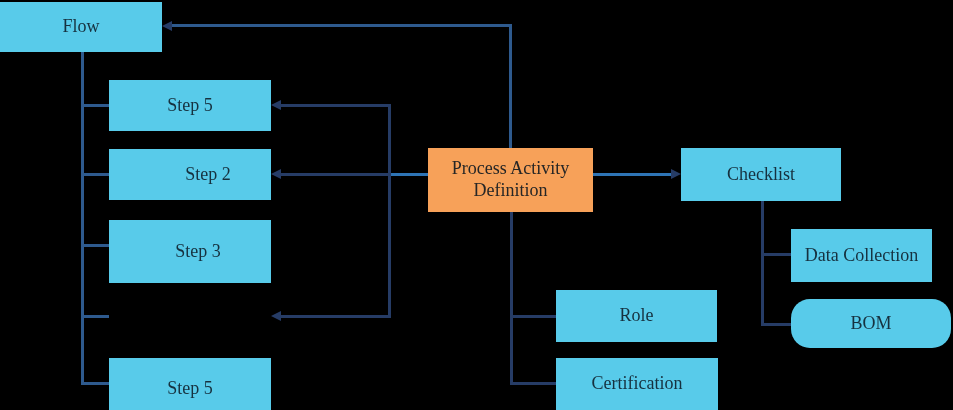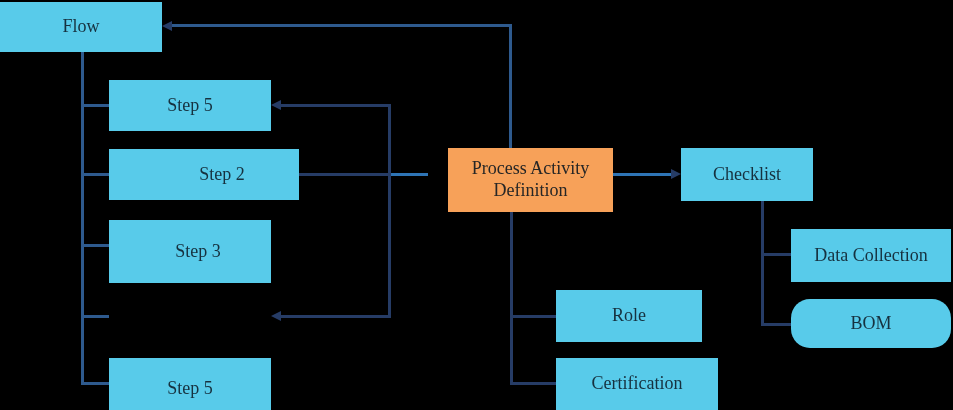--- a/index.html
+++ b/index.html
@@ -84,7 +84,7 @@
 
   <div class="node" style="left:109px;top:80px;width:162px;height:51px;">Step 5</div>
 
-  <div class="node" style="left:109px;top:149px;width:190px;height:51px;padding-left:36px;">Step 2</div>
+  <div class="node" style="left:109px;top:149px;width:162px;height:51px;padding-left:36px;">Step 2</div>
 
   <div class="node" style="left:109px;top:220px;width:162px;height:63px;padding-left:16px;">Step 3</div>
 

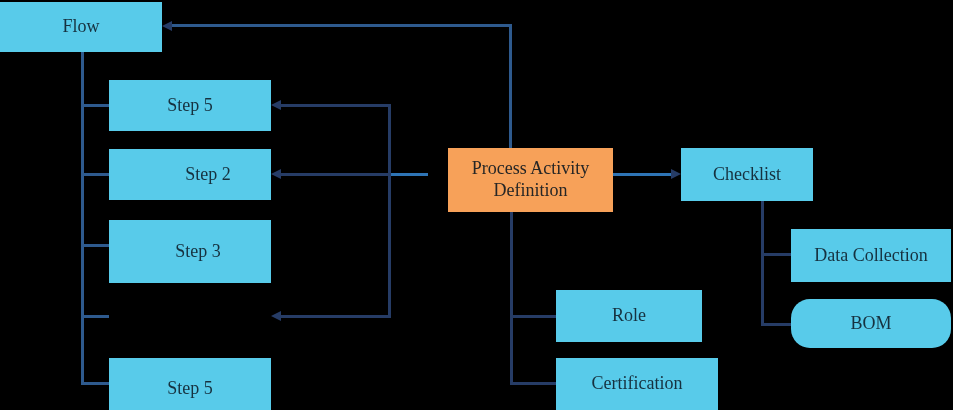--- a/index.html
+++ b/index.html
@@ -24,7 +24,6 @@
     background:var(--center-fill,#f7a159);
     color:var(--center-text,#262626);
     padding:0 9px;
-    margin-left:20px;
   }
   .hline,.vline{position:absolute;}
   .hline{height:3px;}

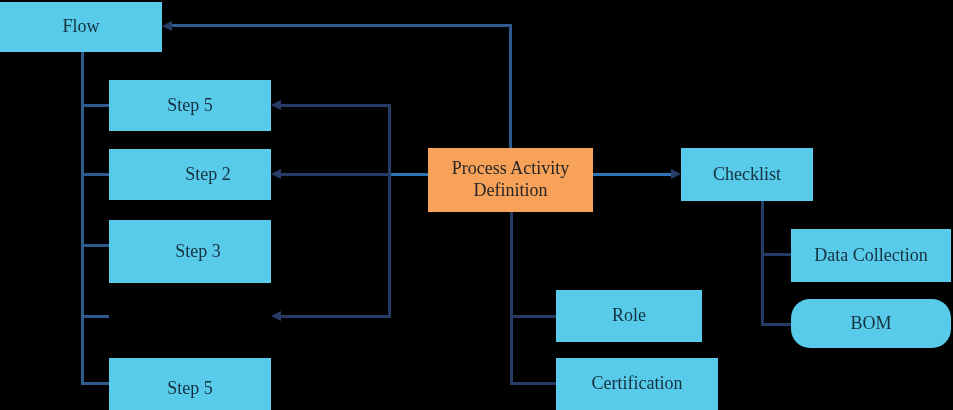--- a/index.html
+++ b/index.html
@@ -92,7 +92,7 @@
 
   <div class="node center" style="left:428px;top:148px;width:165px;height:64px;">Process Activity Definition</div>
 
-  <div class="node" style="left:681px;top:148px;width:132px;height:53px;">Checklist</div>
+  <div class="node" style="left:681px;top:148px;width:160px;height:53px;">Checklist</div>
 
   <div class="node" style="left:791px;top:229px;width:160px;height:53px;">Data Collection</div>
 

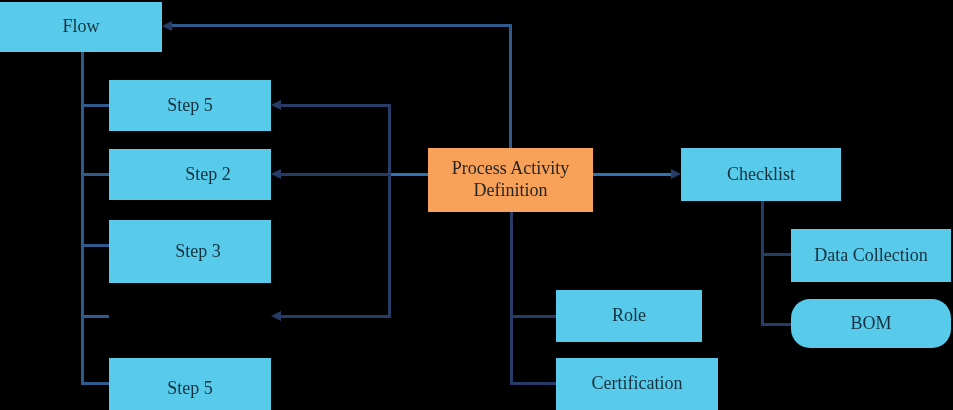--- a/index.html
+++ b/index.html
@@ -94,7 +94,7 @@
 
   <div class="node" style="left:681px;top:148px;width:160px;height:53px;">Checklist</div>
 
-  <div class="node" style="left:791px;top:229px;width:160px;height:53px;">Data Collection</div>
+  <div class="node" style="left:791px;top:229px;width:141px;height:53px;">Data Collection</div>
 
   <div class="node" style="left:791px;top:299px;width:160px;height:49px;border-radius:19px;">BOM</div>
 

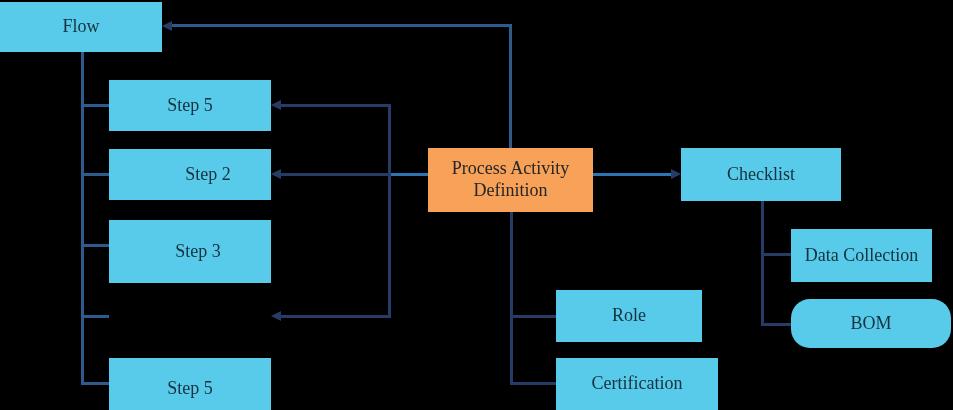--- a/index.html
+++ b/index.html
@@ -98,7 +98,7 @@
 
   <div class="node" style="left:791px;top:299px;width:160px;height:49px;border-radius:19px;">BOM</div>
 
-  <div class="node" style="left:556px;top:290px;width:146px;height:52px;">Role</div>
+  <div class="node" style="left:556px;top:290px;width:161px;height:52px;">Role</div>
 
   <div class="node" style="left:556px;top:358px;width:162px;height:52px;">Certification</div>
 

